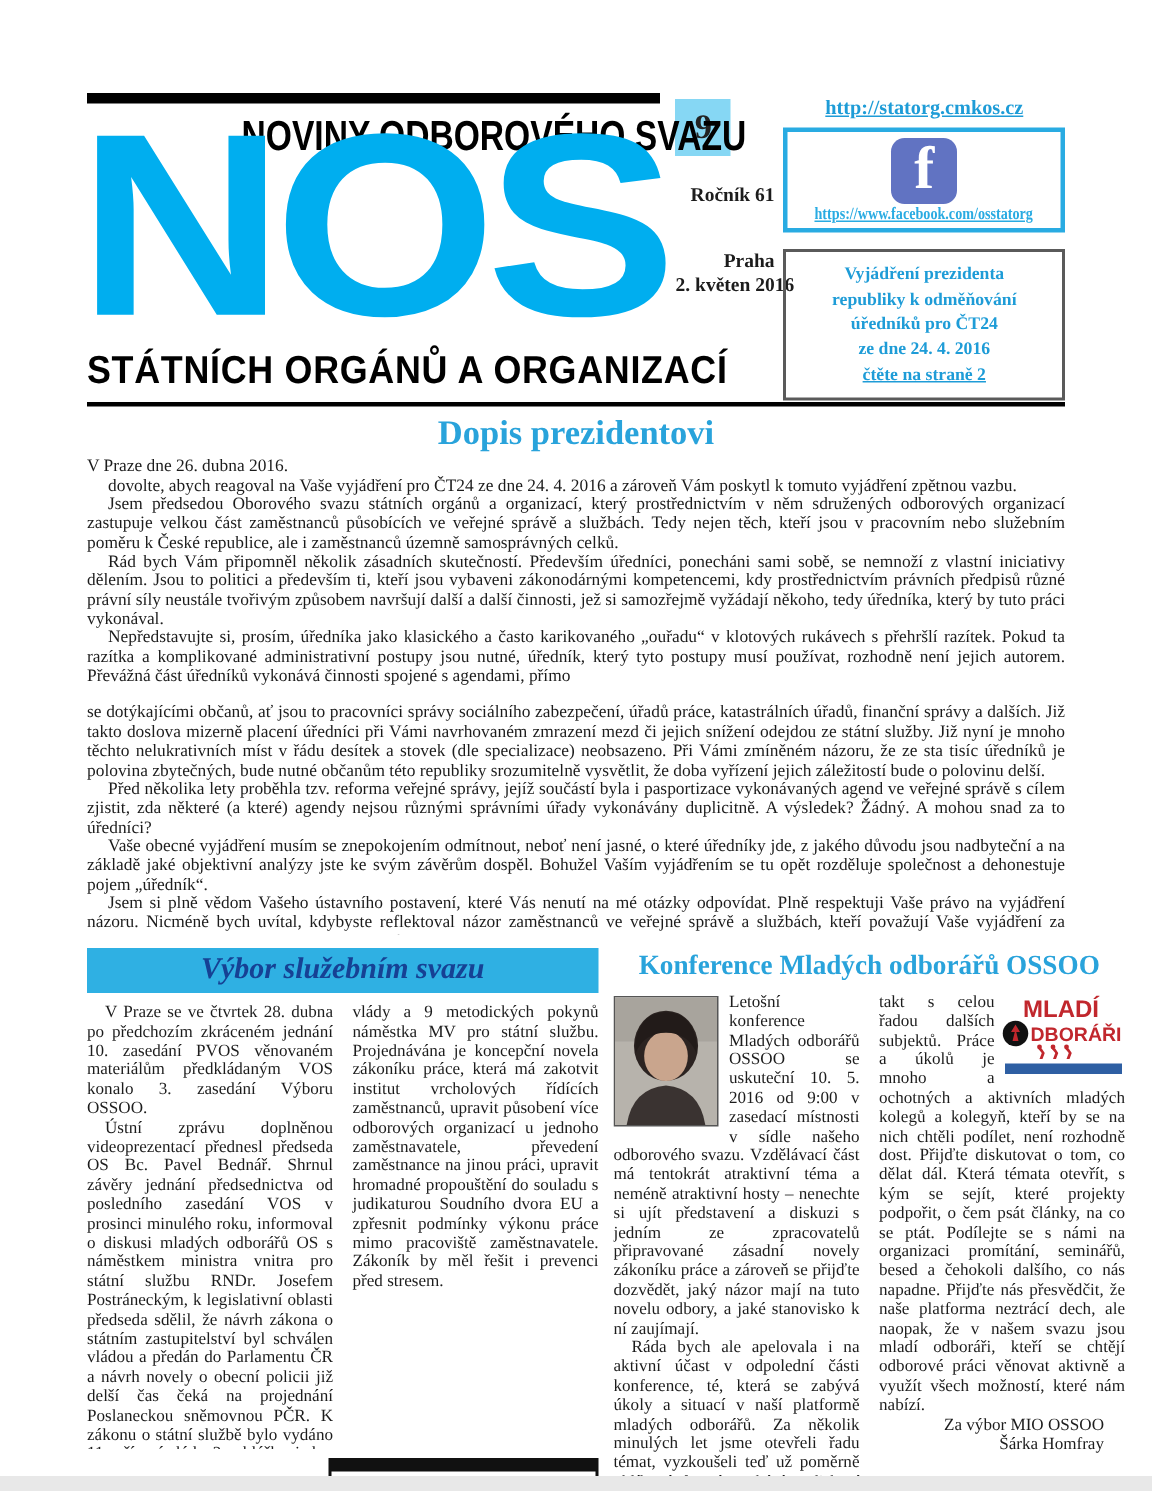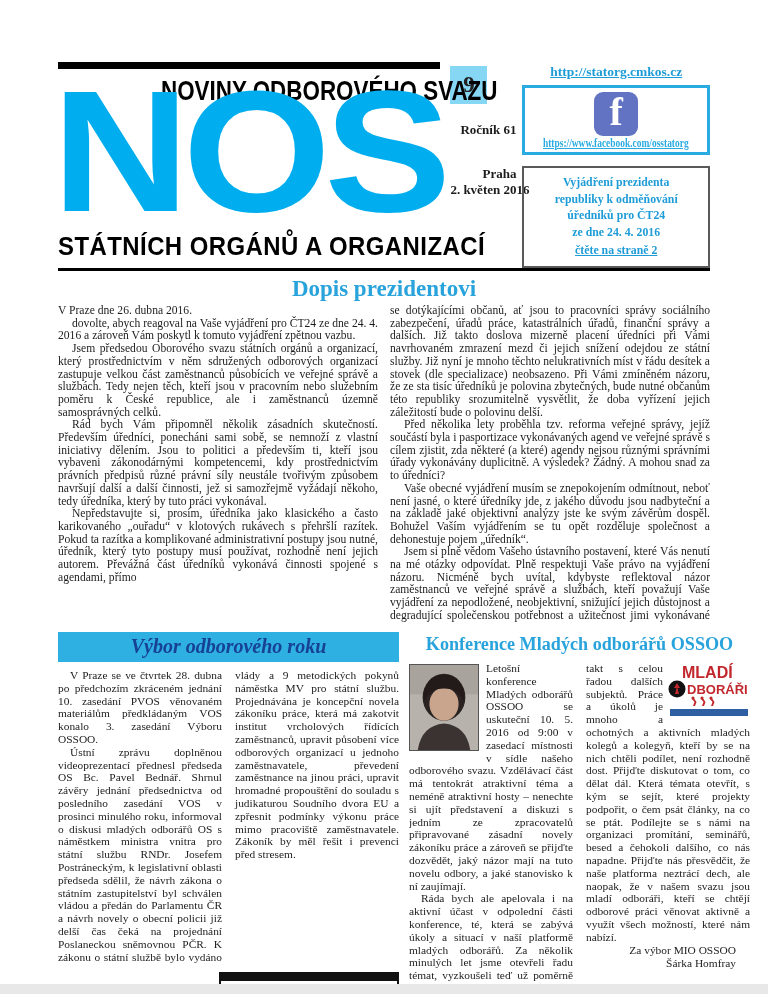--- a/index.html
+++ b/index.html
@@ -76,7 +76,7 @@
     text-align:center; font-size:23px; font-weight:bold; color:#29A3DB;
     margin:5px 0 3px;
   }
-  .letter-cols { display:flex; gap:12px; height:318px; overflow:hidden; }
+  .letter-cols { display:flex; gap:12px; height:318px; overflow:hidden;flex-direction:column; }
   .lcol { flex:1; }
   .body-p {
     font-size:11.6px; line-height:12.7px; text-align:justify; color:#1c1c1c;

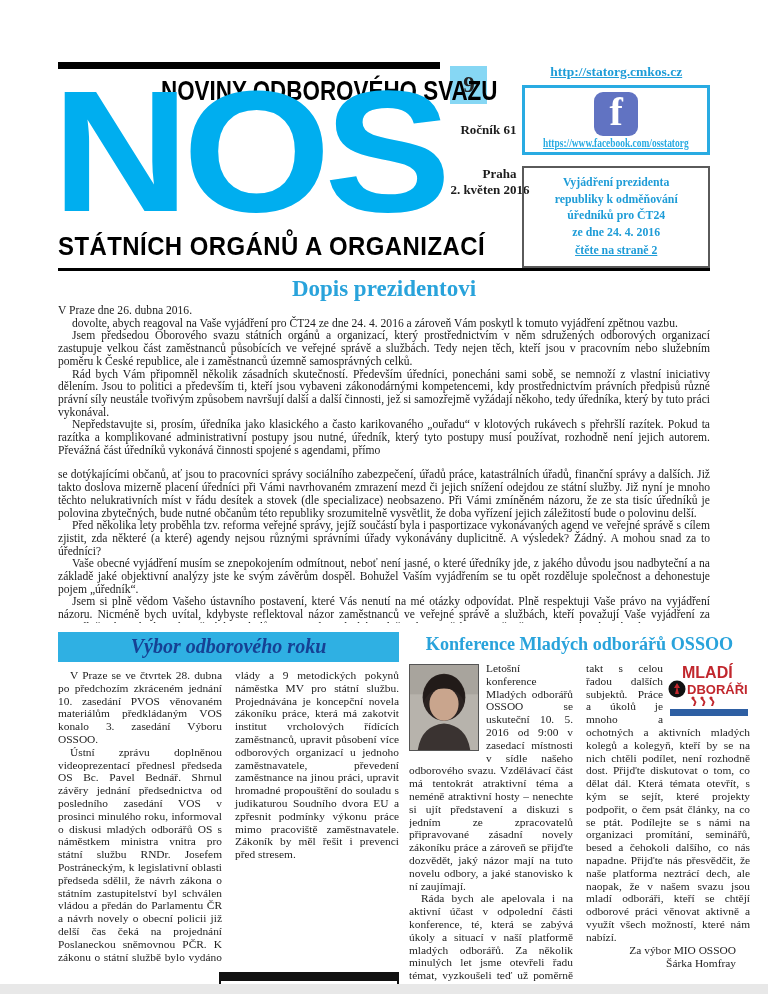--- a/index.html
+++ b/index.html
@@ -179,7 +179,7 @@
 
     <section class="half">
       <div class="band">
-        <span class="band-title">Výbor odborového roku</span>
+        <span class="band-title">Výbor služebním svazu</span>
       </div>
       <div class="small-cols">
         <div class="scol">

